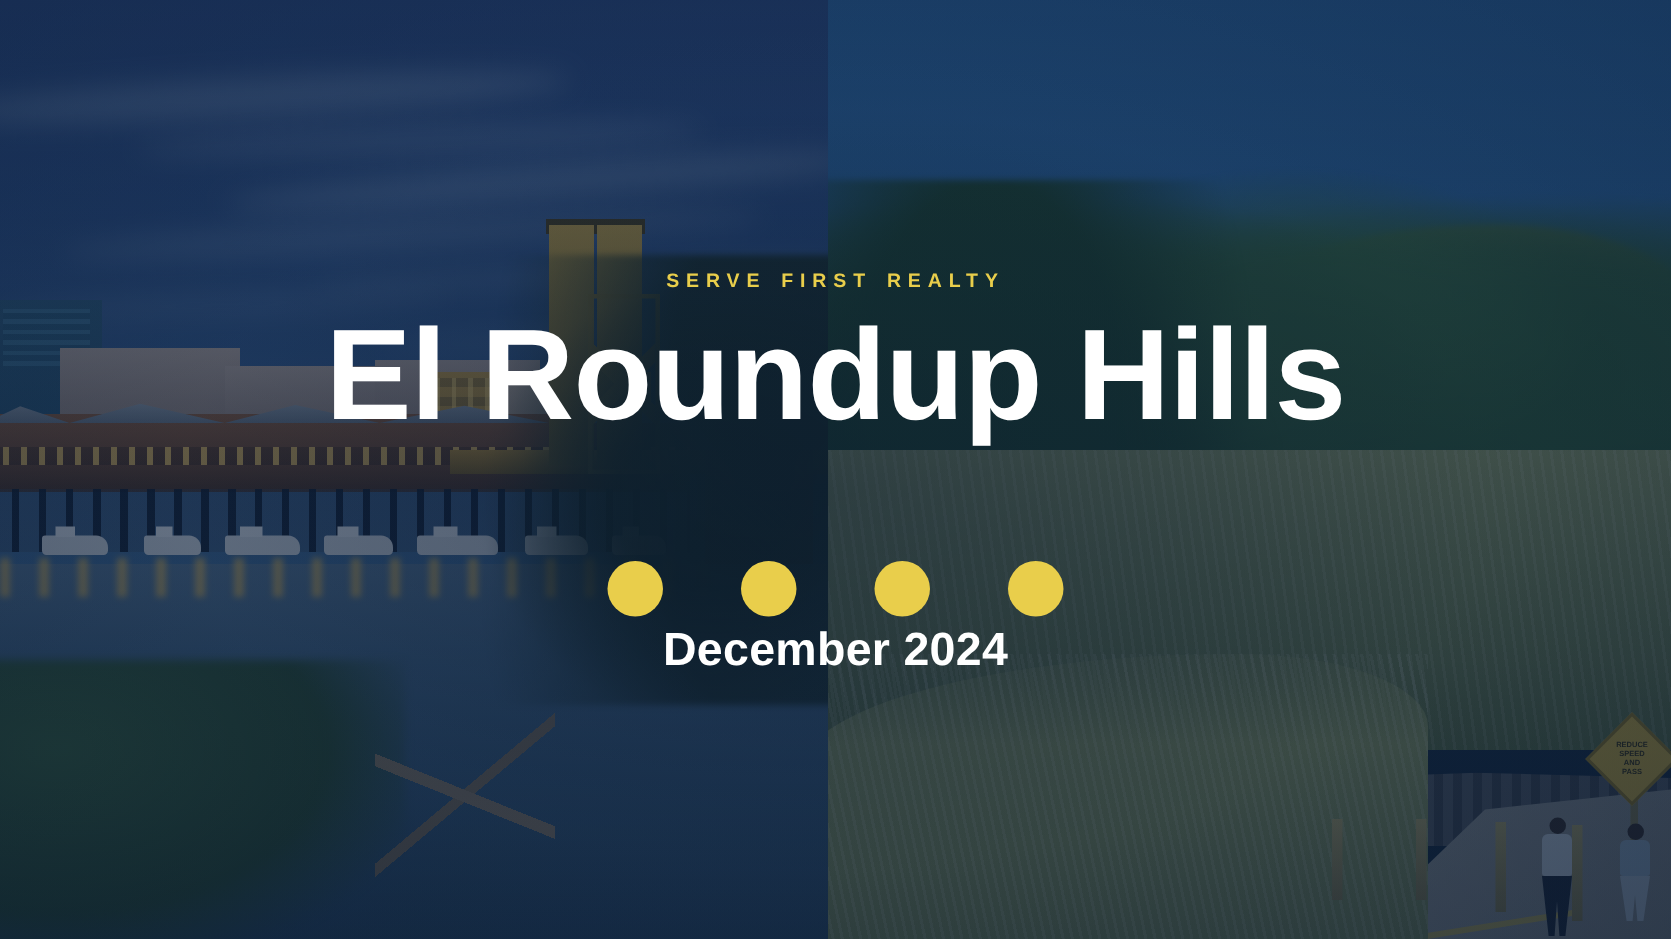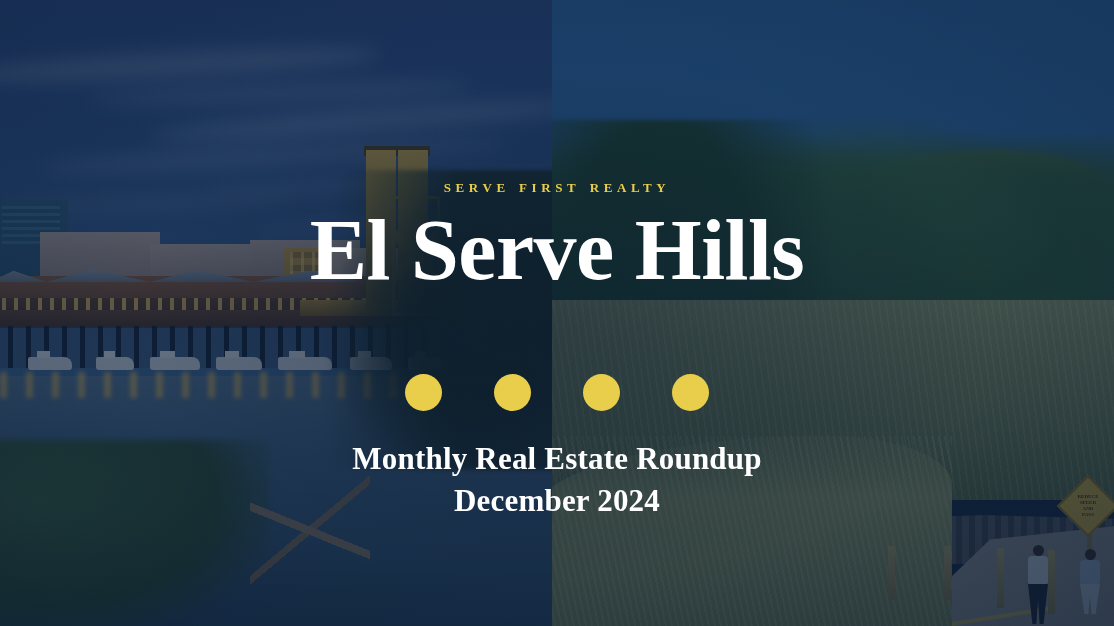--- a/index.html
+++ b/index.html
@@ -15,7 +15,7 @@
     width: 1114px;
     height: 626px;
     overflow: hidden;
-    font-family: Liberation Serif, serif;
+    font-family: Liberation Sans, sans-serif;
     background: #16293d;
   }
 

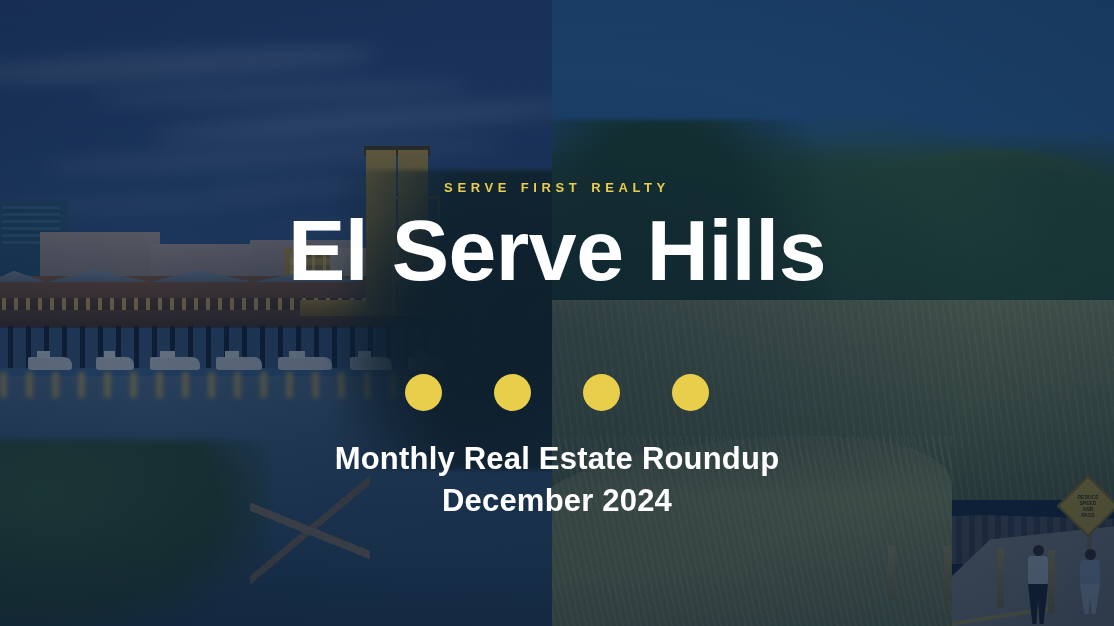--- a/index.html
+++ b/index.html
@@ -409,7 +409,7 @@
 
   <div class="content">
     <div class="eyebrow">Serve First Realty</div>
-    <h1 class="title">El Serve Hills</h1>
+    <h1 class="title">El Roundup Hills</h1>
     <div class="dots">
       <div class="dot"></div>
       <div class="dot"></div>

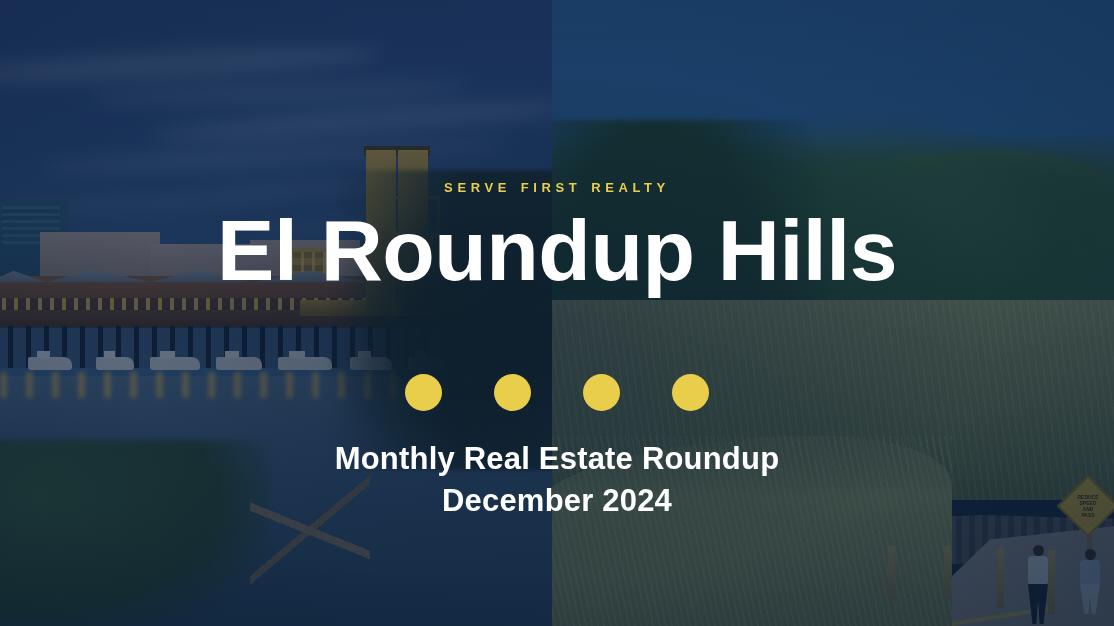--- a/index.html
+++ b/index.html
@@ -416,7 +416,6 @@
       <div class="dot"></div>
       <div class="dot"></div>
     </div>
-    <div class="subtitle">Monthly Real Estate Roundup</div>
     <div class="date">December 2024</div>
   </div>
 

